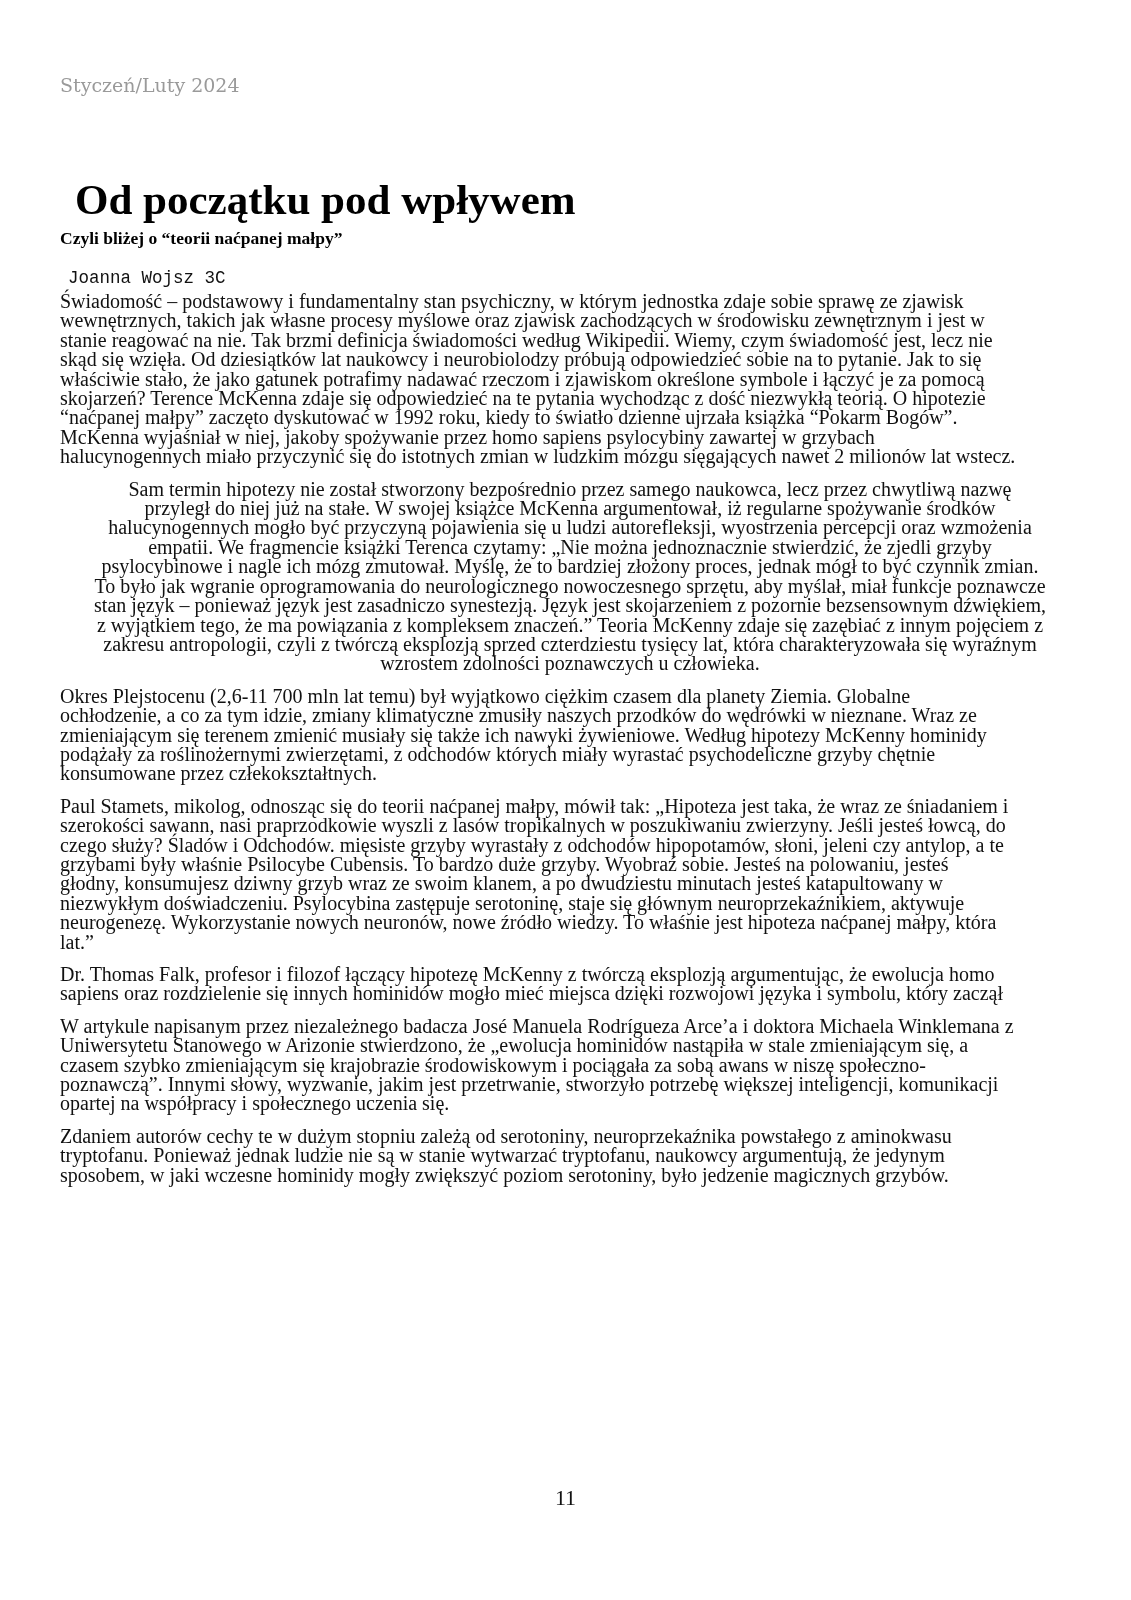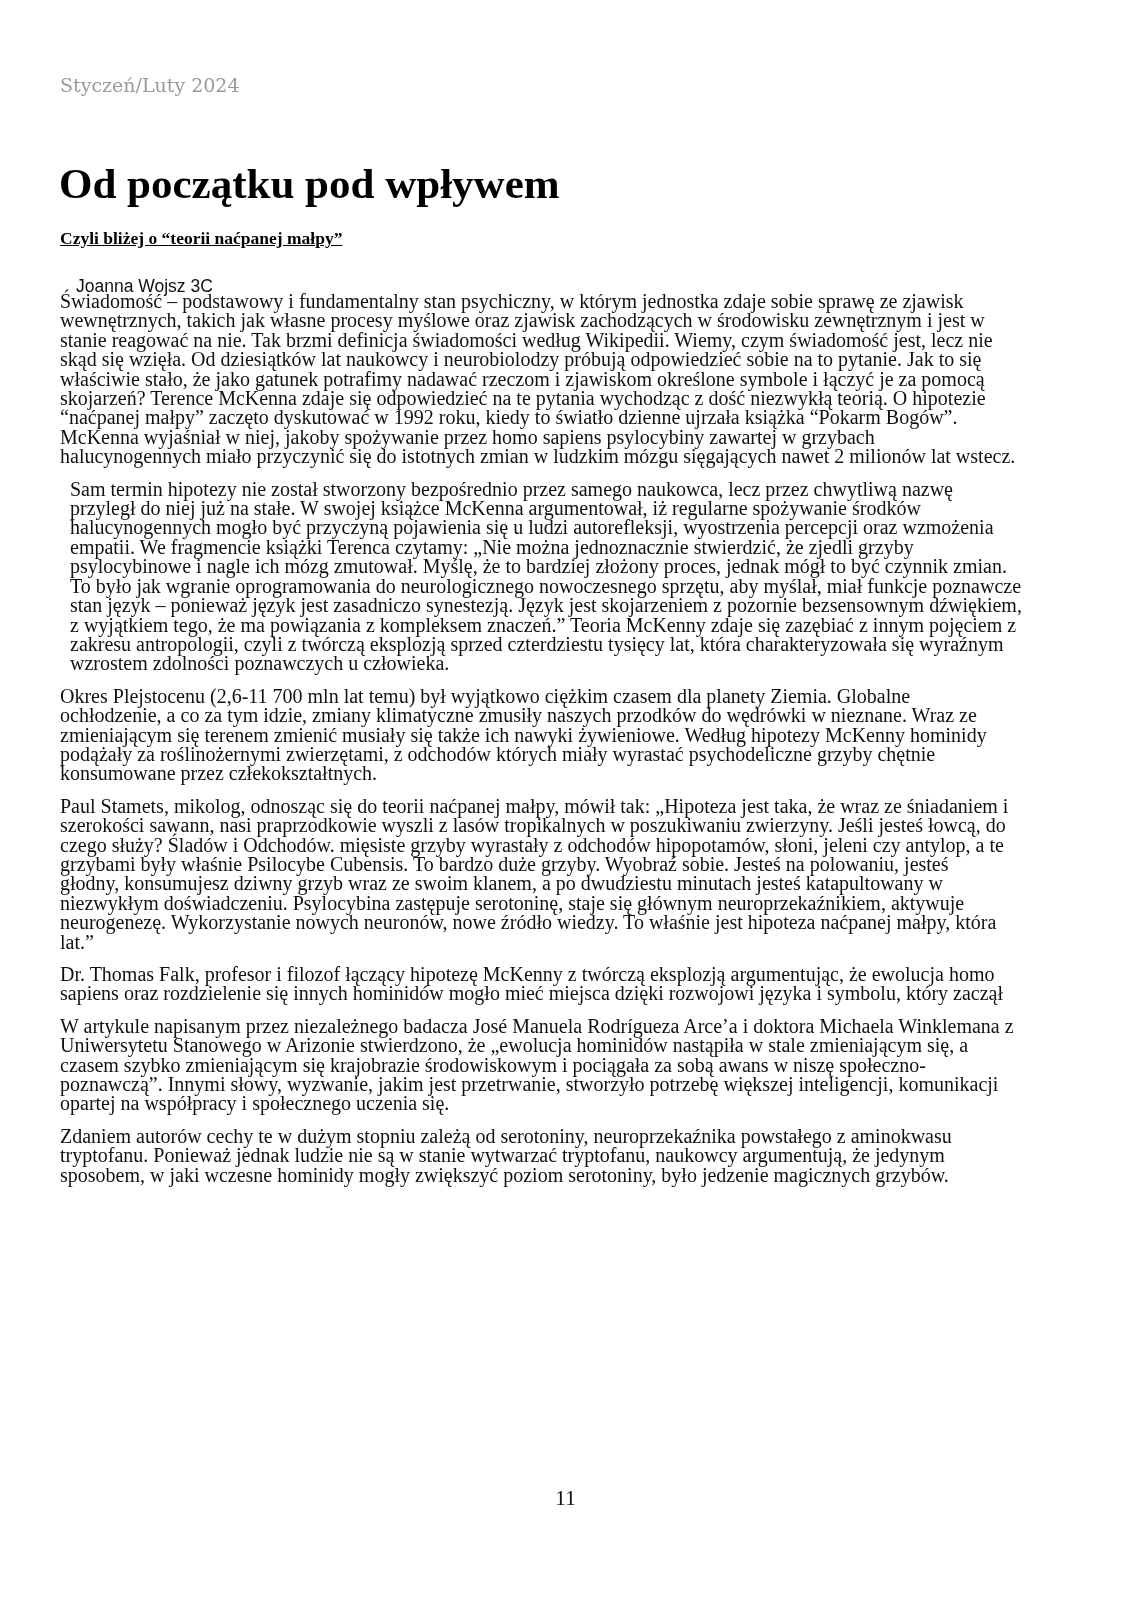--- a/index.html
+++ b/index.html
@@ -11,7 +11,7 @@
     letter-spacing: 0;
   }
   .title {
-    position: absolute; left: 59px; top: 160px; margin: 0;
+    position: absolute; left: 59px; top: 160px; margin: 16px;
     font-family: "Liberation Serif", serif; font-weight: bold; font-size: 43px; color: #000;
     line-height: 1.1;
   }

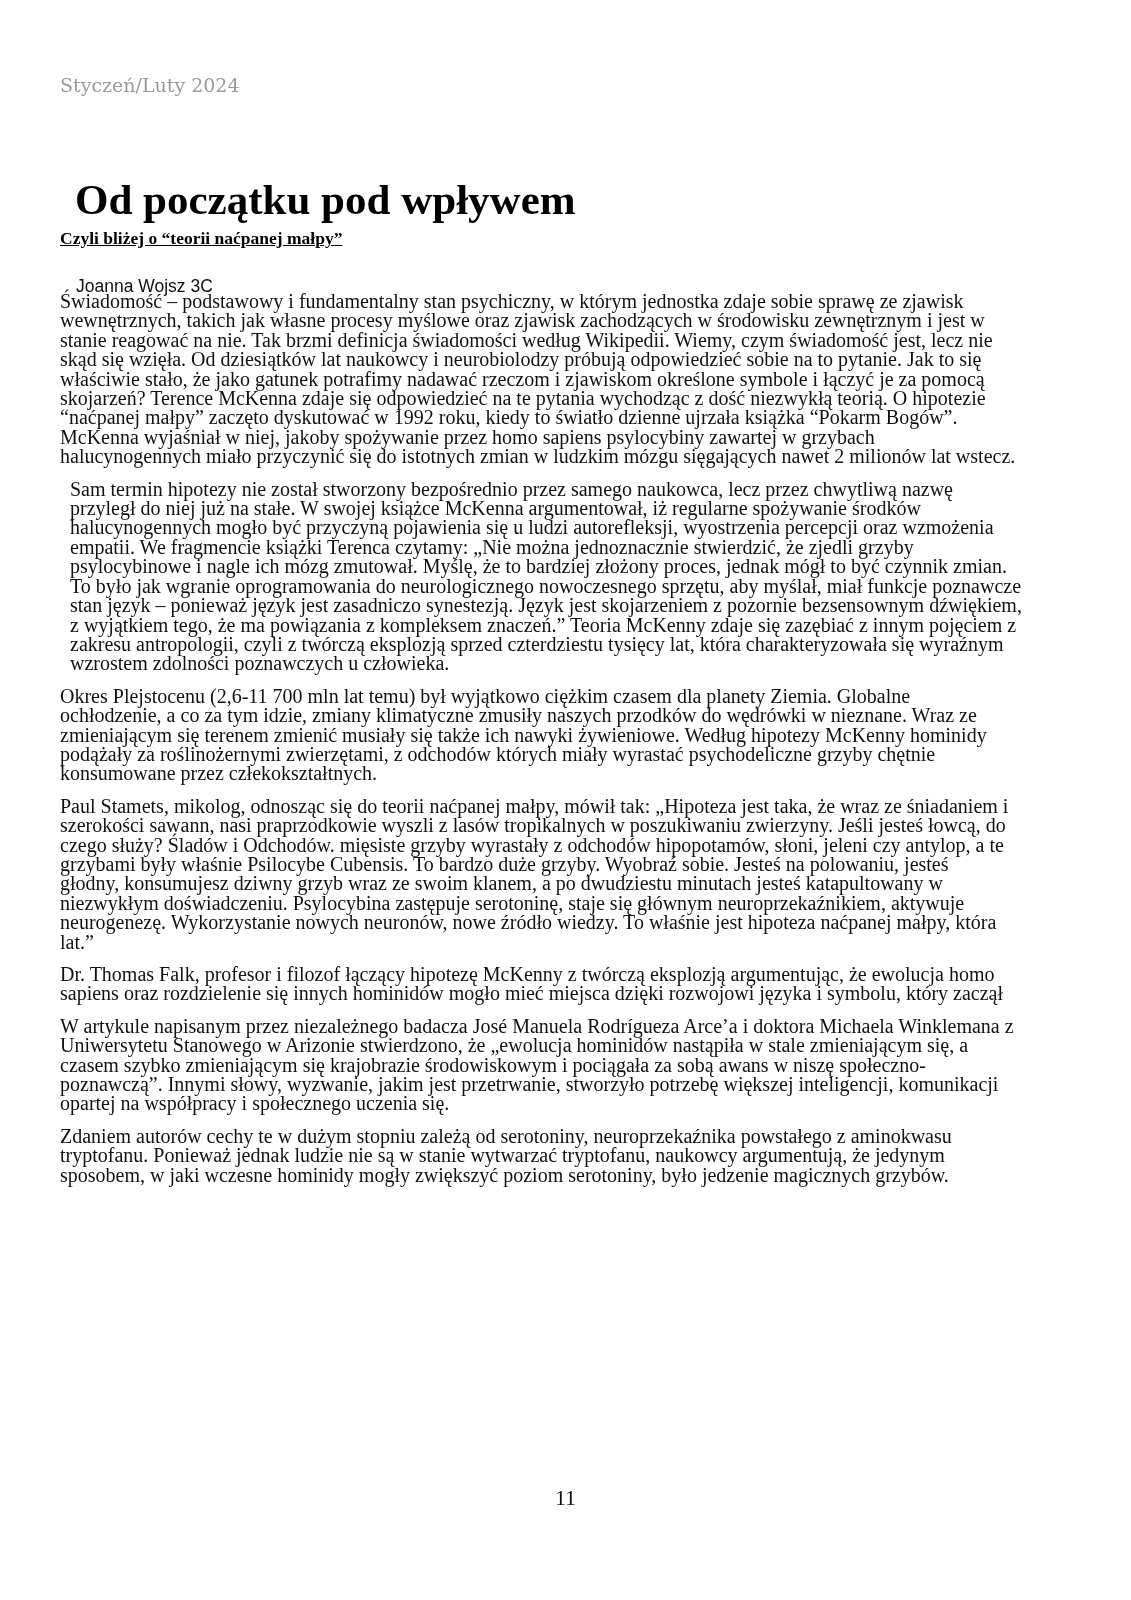--- a/index.html
+++ b/index.html
@@ -17,7 +17,7 @@
   }
   .subtitle {
     position: absolute; left: 60px; top: 228px; margin: 0;
-    font-family: "Liberation Serif", serif; font-weight: bold; font-size: 17.5px; color: #000; text-decoration: underline;
+    font-family: "Liberation Serif", serif; font-weight: bold; font-size: 17.5px; color: #000;
   }
   .author {
     position: absolute; left: 60px; top: 260px; margin: 16px;

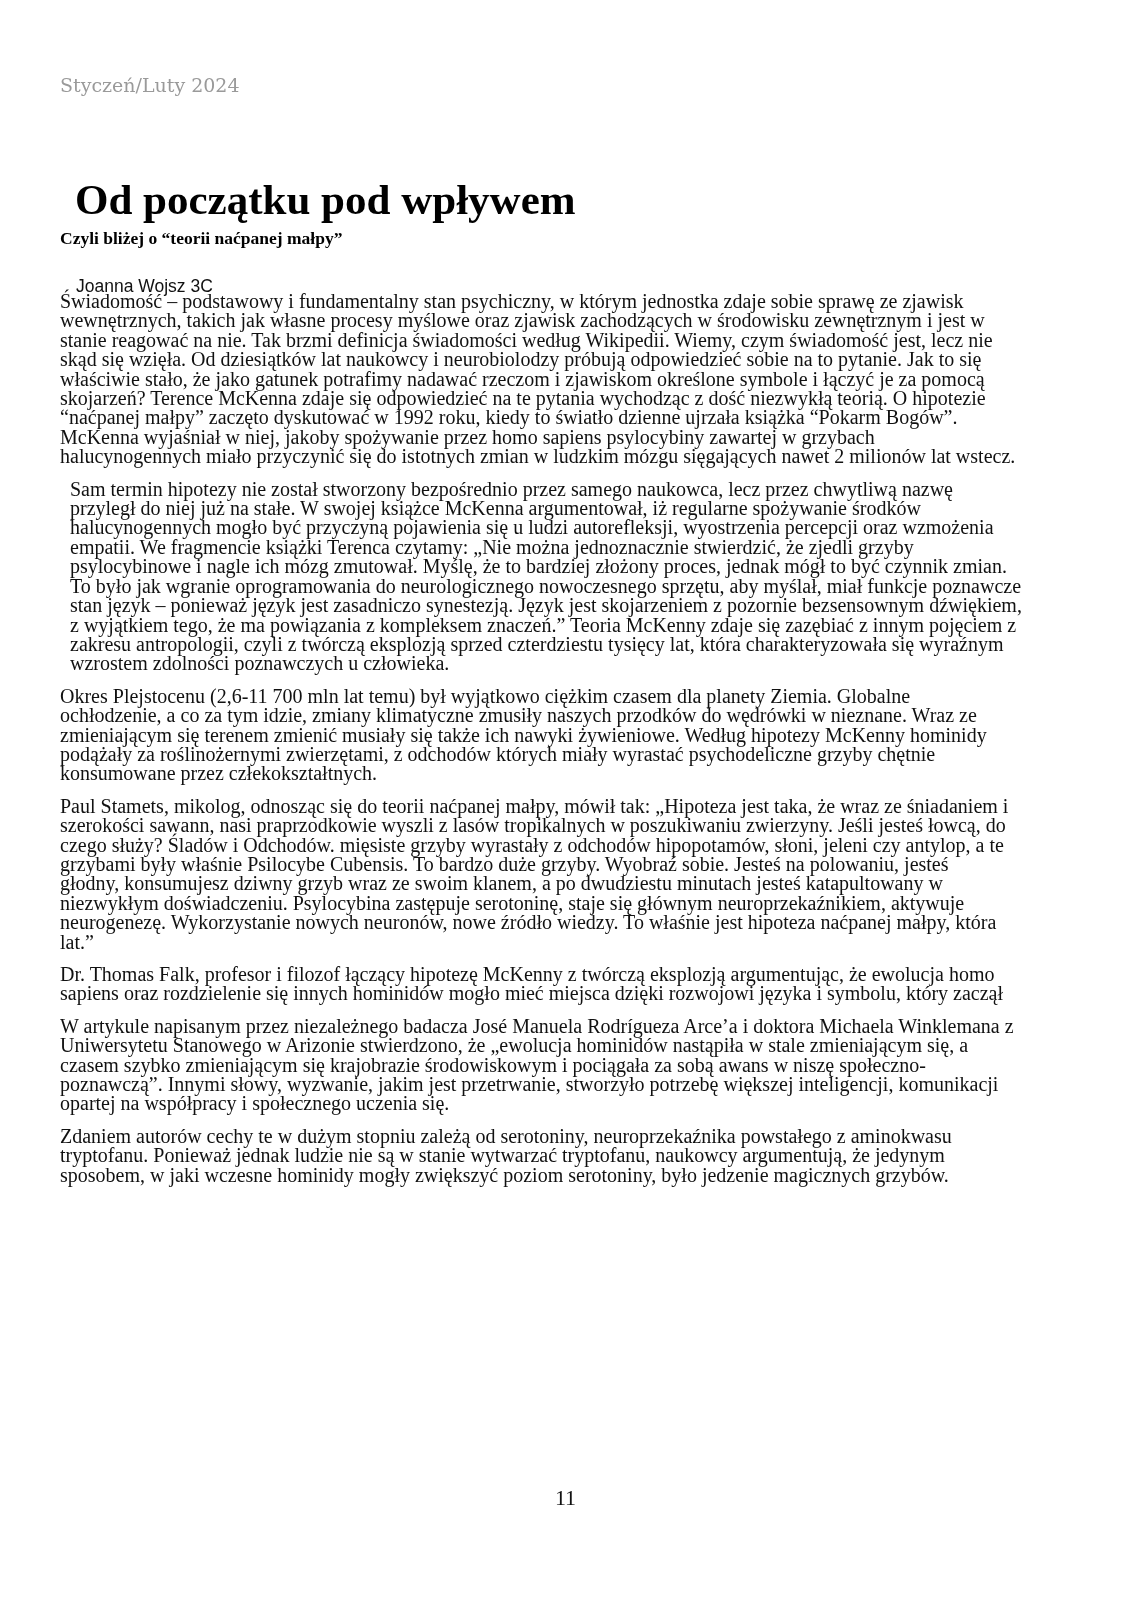--- a/index.html
+++ b/index.html
@@ -20,8 +20,8 @@
     font-family: "Liberation Serif", serif; font-weight: bold; font-size: 17.5px; color: #000;
   }
   .author {
-    position: absolute; left: 60px; top: 260px; margin: 16px;
-    font-family: Liberation Sans, sans-serif; font-size: 17.5px; color: #111;
+    position: absolute; left: 60px; top: 260px; margin: 8px;
+    font-family: Liberation Mono, monospace; font-size: 17.5px; color: #111;
   }
   .body {
     position: absolute; left: 60px; top: 292px; width: 1010px;

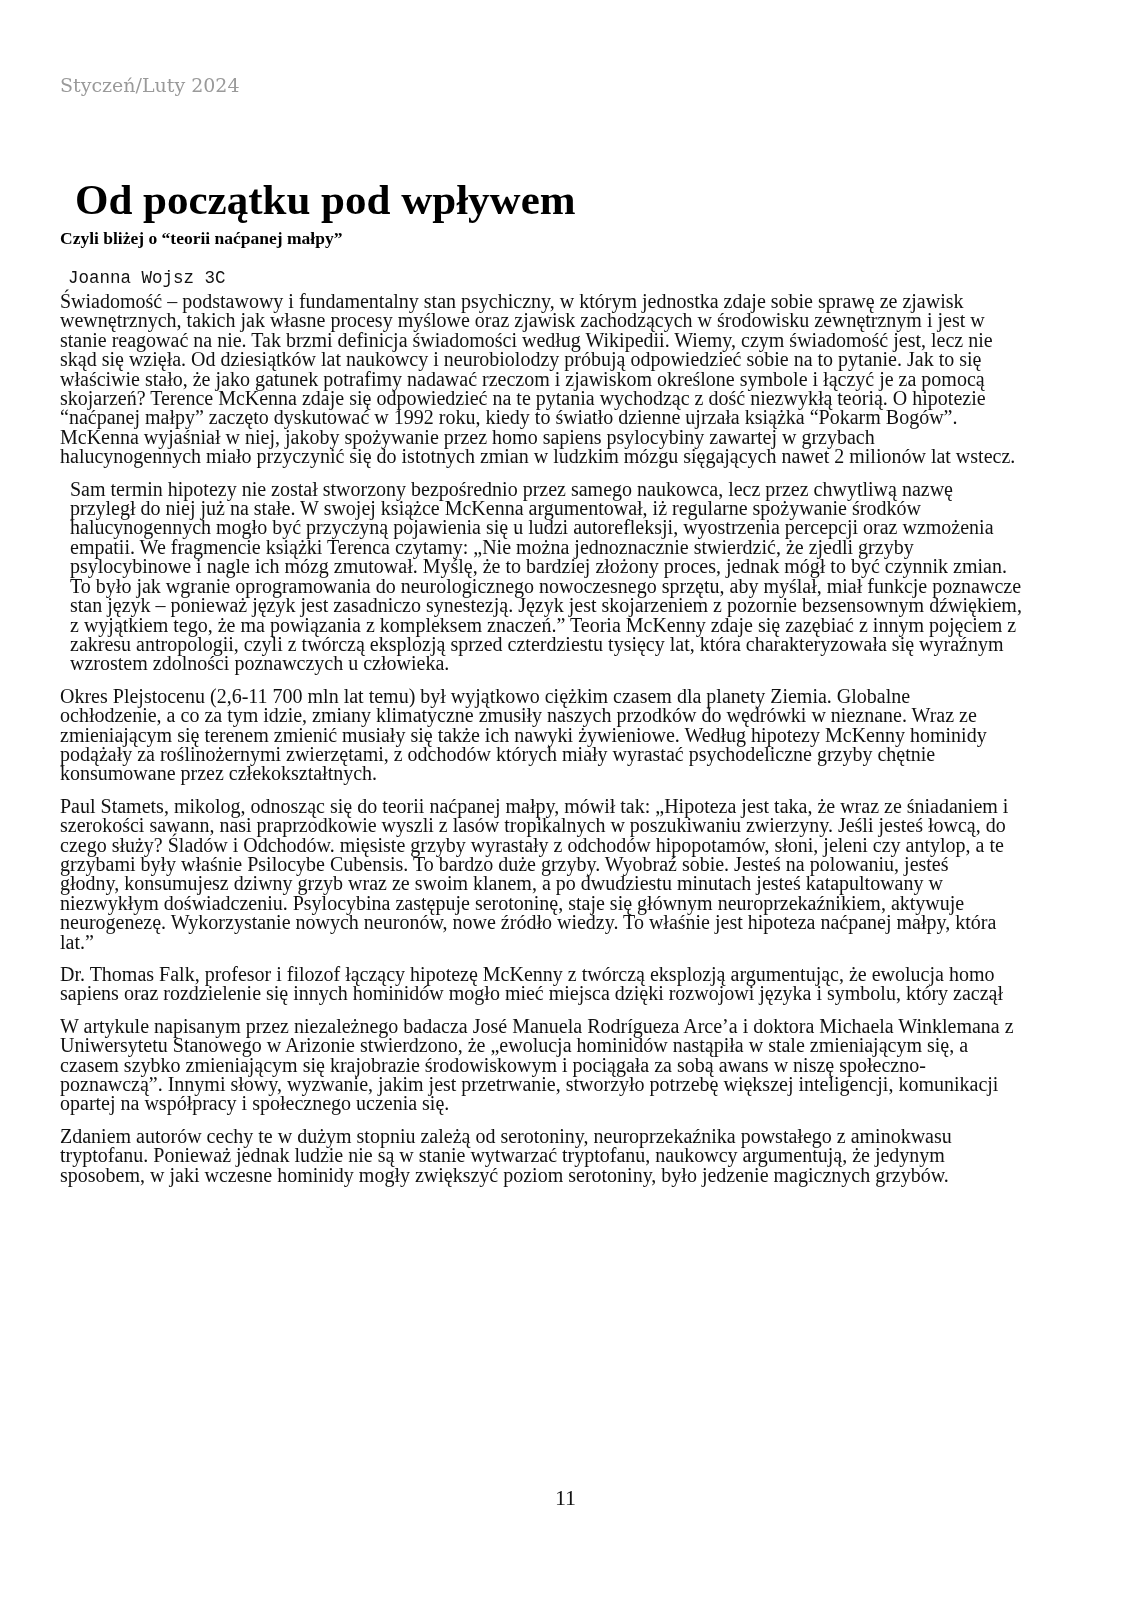--- a/index.html
+++ b/index.html
@@ -28,7 +28,7 @@
     font-family: "Liberation Serif", serif; font-size: 20px; line-height: 19.4px; color: #111;
   }
   .body p { margin: 0 0 13px 0; }
-  .body p.p2 { text-indent: 10px; }
+  .body p.p2 { text-indent: 10px; text-align: center; }
   .line { display: block; white-space: nowrap; }
   .pagenum {
     position: absolute; left: 0; width: 1131px; top: 1485px; text-align: center;

